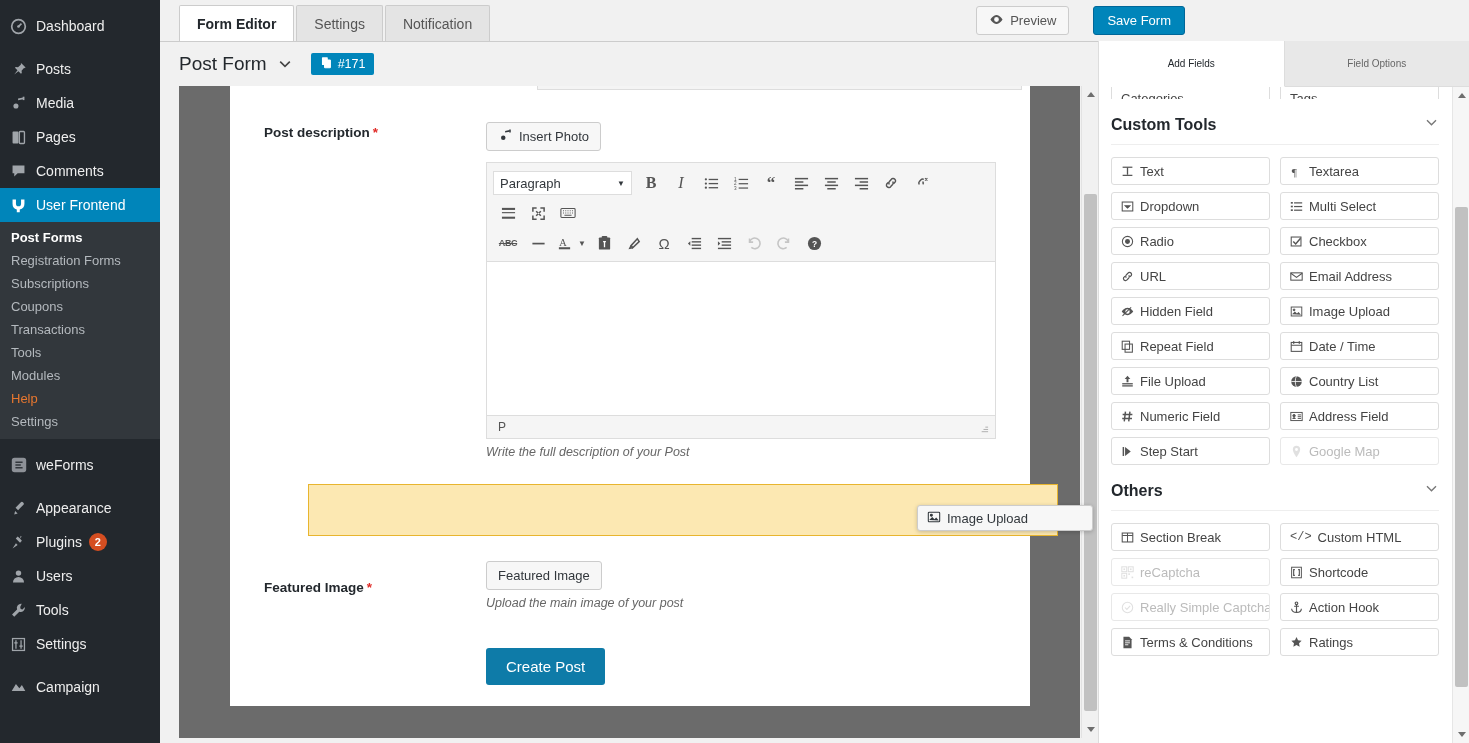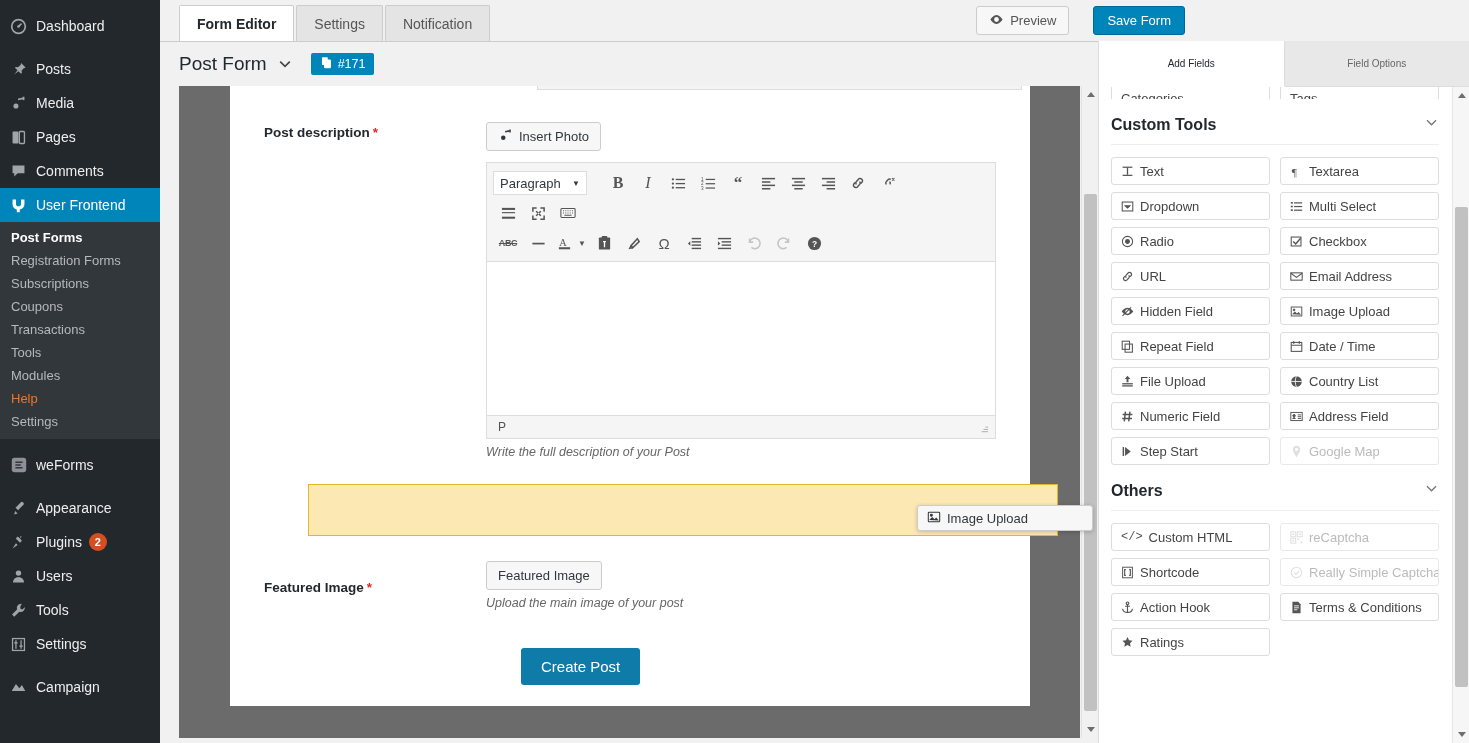--- a/index.html
+++ b/index.html
@@ -161,11 +161,11 @@
     color: #555; cursor: pointer; font-size: 14px;
   }
   .tb-select {
-    height: 24px; width: 94px;
+    height: 24px; width: 139px;
     background: #fff; border: 1px solid #ddd;
     font-size: 13px; color: #32373c;
     display: flex; align-items: center; padding: 0 6px;
-    justify-content: space-between; cursor: pointer; margin-right: 16px;
+    justify-content: space-between; cursor: pointer; margin-right: 4px;
   }
   .editor-area {
     height: 155px; background: #fff;

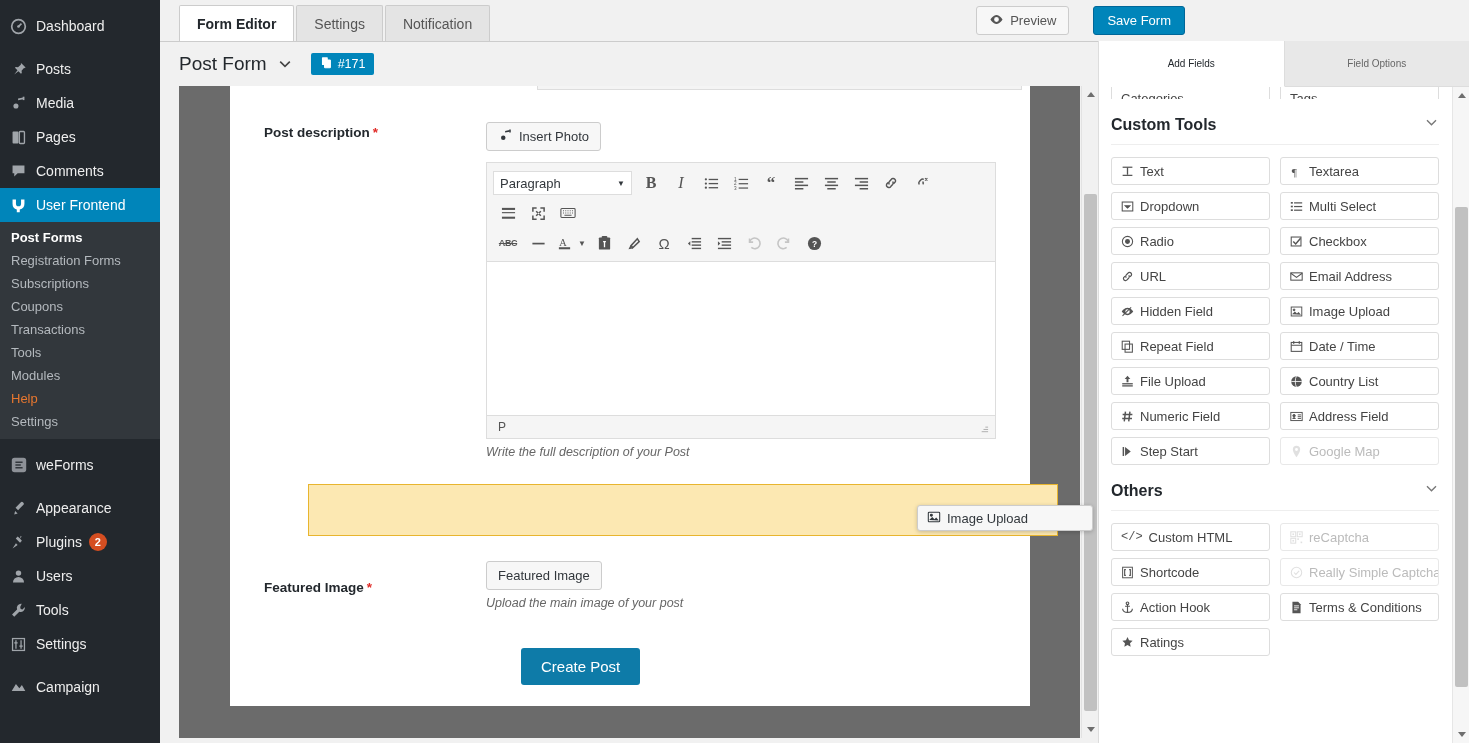--- a/index.html
+++ b/index.html
@@ -918,6 +918,15 @@
 
       <div class="grid2">
         <div class="ffbtn">
+          <span class="ico">
+              <svg width="13" height="13" viewBox="0 0 16 16" fill="none" stroke="currentColor" stroke-width="1.3">
+                <rect x="1.5" y="2.5" width="13" height="11"></rect>
+                <path d="M8 2.5v11M1.5 5.5h13"></path>
+              </svg>
+            </span>
+          <span>Section Break</span>
+        </div>
+        <div class="ffbtn">
           <span class="ico" style="font-size:12px;font-family:'Liberation Mono',monospace;">&lt;/&gt;</span>
           <span>Custom HTML</span>
         </div>

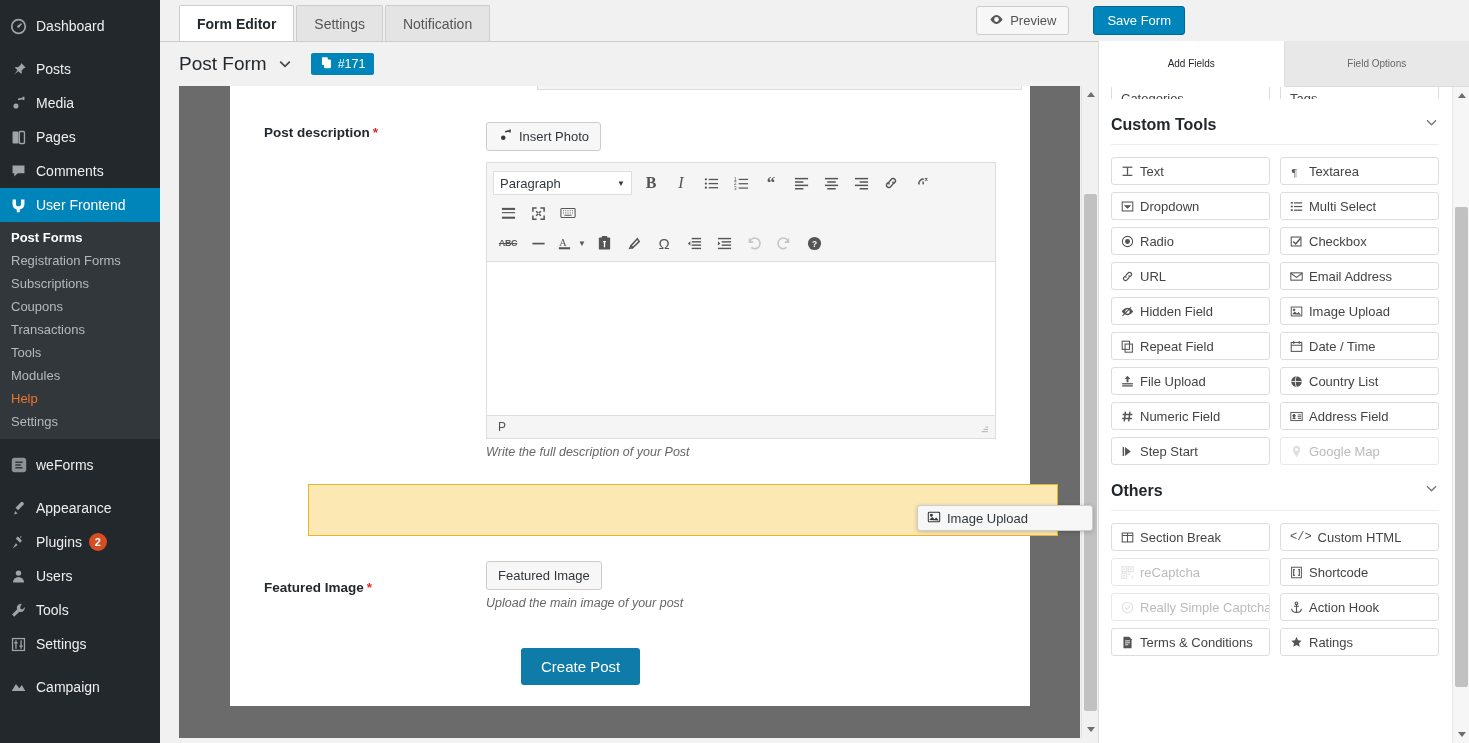--- a/index.html
+++ b/index.html
@@ -190,7 +190,7 @@
     margin-top: 0px;
     height: 37px; padding: 0 20px;
     background: #0e7ba8; color: #fff; border: none; border-radius: 3px;
-    font-size: 15px; cursor: pointer; margin-left: 35px;
+    font-size: 15px; cursor: pointer;
   }
 
   

